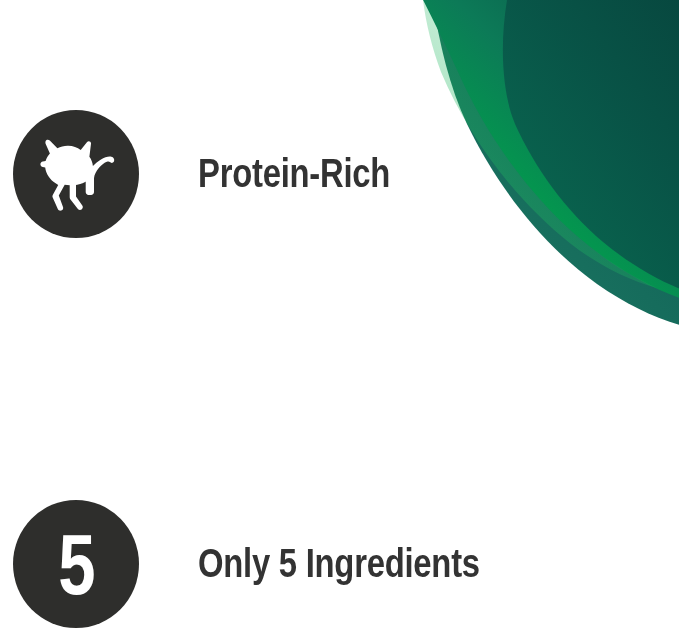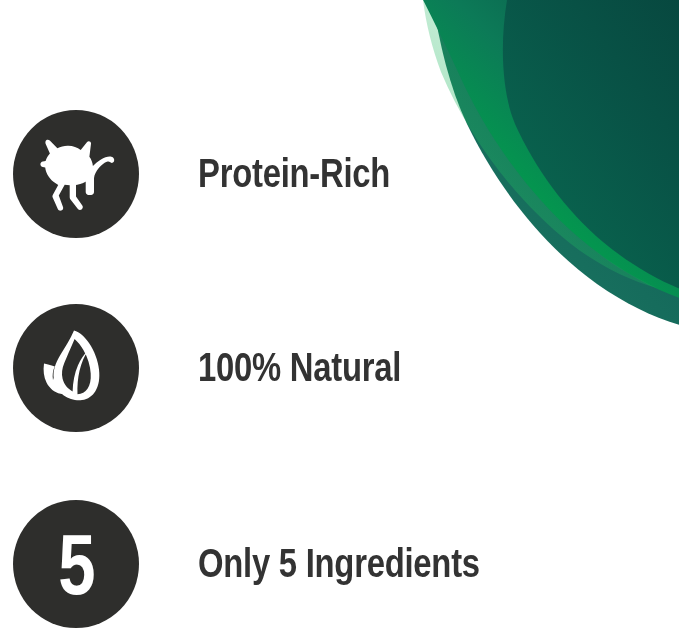--- a/index.html
+++ b/index.html
@@ -224,52 +224,6 @@
     <div class="feature-label">Protein-Rich</div>
   </div>
 
-  <div class="feature-row" id="feature-row-1">
-    <div class="badge">
-      <span>
-        <svg width="92" height="92" viewBox="0 0 92 92" xmlns="http://www.w3.org/2000/svg" aria-hidden="true">
-
-          <path fill="#ffffff" d="
-            M 44.0 8.5
-            C 40.0 17.5 35.5 24.5 31.5 31.0
-            C 27.0 38.5 23.5 45.5 23.5 53.5
-            C 23.5 64.5 30.5 73.5 41.0 77.0
-            C 44.5 78.2 48.5 78.6 52.0 78.1
-            C 58.0 77.2 62.5 74.0 65.5 69.0
-            C 68.8 63.5 70.0 56.0 69.0 47.5
-            C 68.0 38.5 64.5 29.0 59.0 21.0
-            C 54.8 14.8 49.8 10.2 44.0 8.5
-            Z
-            M 44.6 17.0
-            C 48.0 20.0 51.0 23.8 53.4 28.0
-            C 57.8 35.5 60.3 44.0 60.7 51.5
-            C 61.1 58.0 60.0 63.2 57.5 66.8
-            C 55.2 70.1 51.8 72.0 47.5 72.3
-            C 47.2 64.0 47.8 56.0 49.6 48.5
-            C 51.4 41.0 54.4 34.0 58.5 27.8
-            C 54.0 32.2 50.5 37.4 48.0 43.2
-            C 44.6 51.0 42.9 59.8 42.6 69.4
-            C 37.6 66.8 34.0 62.4 32.6 56.8
-            C 31.4 51.8 32.0 46.4 34.3 41.0
-            C 36.8 35.2 40.2 27.0 44.6 17.0
-            Z"></path>
-
-          <path fill="#ffffff" d="
-            M 14.0 41.5
-            C 13.0 48.5 13.8 55.0 16.5 60.5
-            C 19.5 66.5 24.5 70.5 30.5 71.8
-            C 33.5 72.5 36.5 72.4 39.2 71.6
-            C 36.0 68.8 33.5 65.4 31.9 61.6
-            C 30.0 57.0 29.5 52.0 30.4 47.0
-            C 27.0 50.0 24.5 53.8 23.0 58.0
-            C 22.2 53.0 22.8 48.5 24.8 44.5
-            C 22.0 43.5 18.3 42.4 14.0 41.5
-            Z"></path>
-        </svg>
-      </span>
-    </div>
-    <div class="feature-label">100% Natural</div>
-  </div>
 
   <div class="feature-row" id="feature-row-2">
     <div class="badge">

